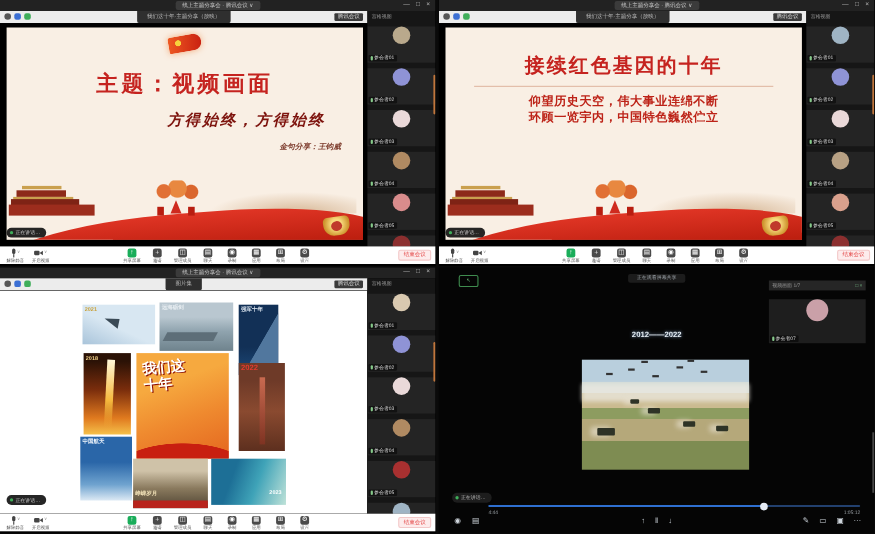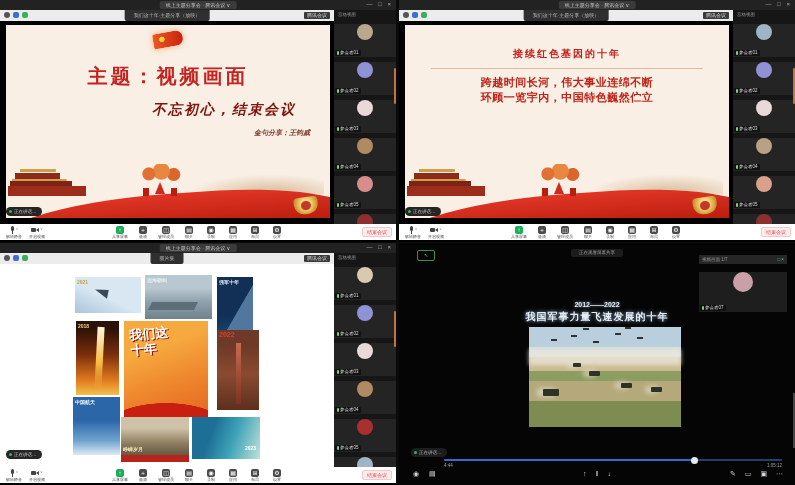--- a/index.html
+++ b/index.html
@@ -66,7 +66,7 @@
     font-style:italic;font-weight:bold;font-size:14px;color:#7e140e;letter-spacing:2px;}
   .tl-byline{text-align:right;padding-right:20px;margin-top:9px;font-style:italic;font-weight:bold;
     font-size:7px;color:#7d3b2c;position:relative;z-index:3;}
-  .tr-title{margin-top:22px;text-align:center;font-weight:bold;font-size:10px;letter-spacing:2px;color:#c5231f;}
+  .tr-title{margin-top:22px;text-align:center;font-weight:bold;font-size:18px;letter-spacing:2px;color:#c5231f;}
   .tr-box{margin:7px 26px 0;padding-top:6px;border-top:1.5px solid #e0b9a4;}
   .tr-line{text-align:center;font-family:"Liberation Serif","DejaVu Serif",serif;font-weight:bold;
     font-size:11px;line-height:15px;color:#bd2318;letter-spacing:0.5px;}

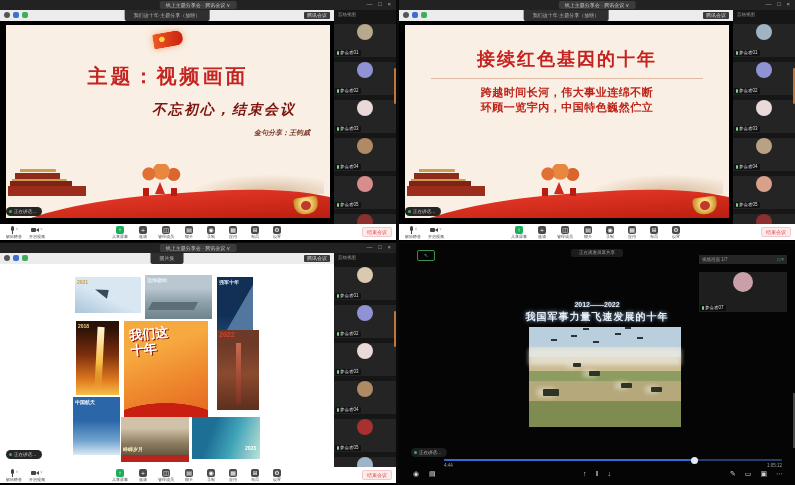--- a/index.html
+++ b/index.html
@@ -348,7 +348,7 @@
         <div class="slide">
           <div class="tr-title">接续红色基因的十年</div>
           <div class="tr-box">
-            <div class="tr-line">跨越时间长河，伟大事业连绵不断</div>
+            <div class="tr-line">仰望历史天空，伟大事业连绵不断</div>
             <div class="tr-line">环顾一览宇内，中国特色巍然伫立</div>
           </div>
           <div style="display: contents;">

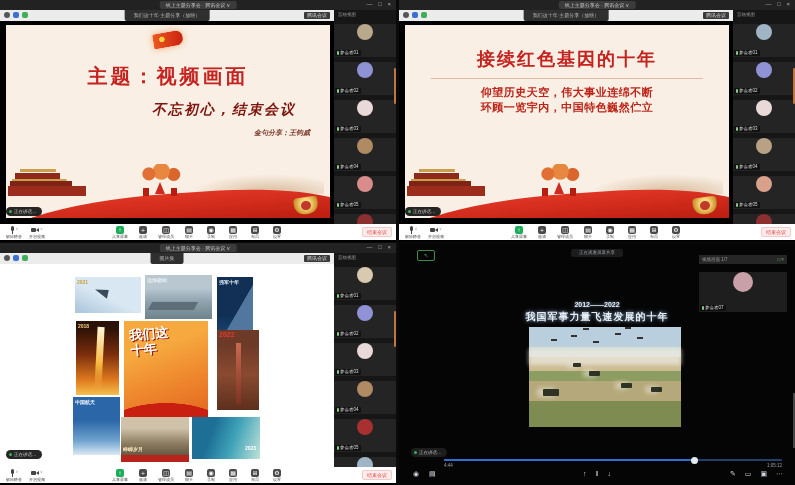--- a/index.html
+++ b/index.html
@@ -190,7 +190,7 @@
         <div class="slide">
           <div class="flagtop"></div>
           <div class="tl-title">主题：视频画面</div>
-          <div class="tl-callig">不忘初心，结束会议</div>
+          <div class="tl-callig">方得始终，方得始终</div>
           <div class="tl-byline">金句分享：王钧威</div>
           <div style="display: contents;">
   <div class="ribbon">

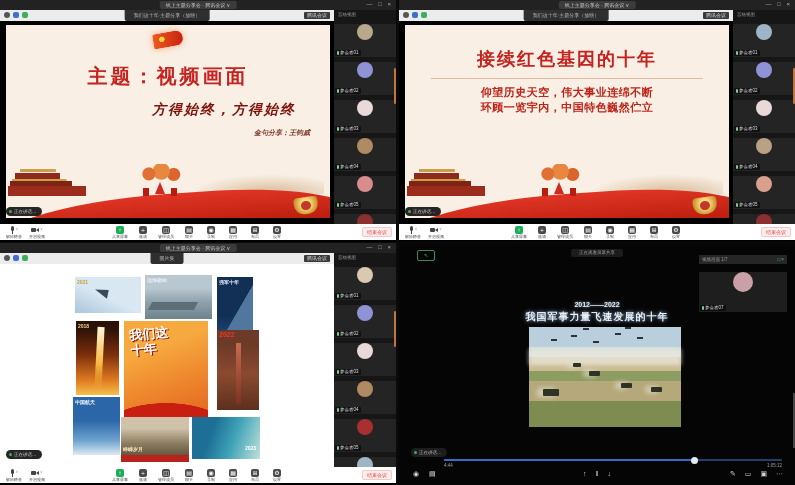--- a/index.html
+++ b/index.html
@@ -670,7 +670,6 @@
   </div>
 
   <div class="br-caption1">2012——2022</div>
-  <div class="br-caption2">我国军事力量飞速发展的十年</div>
 
   <div class="vframe">
     <div class="smoke"></div>

